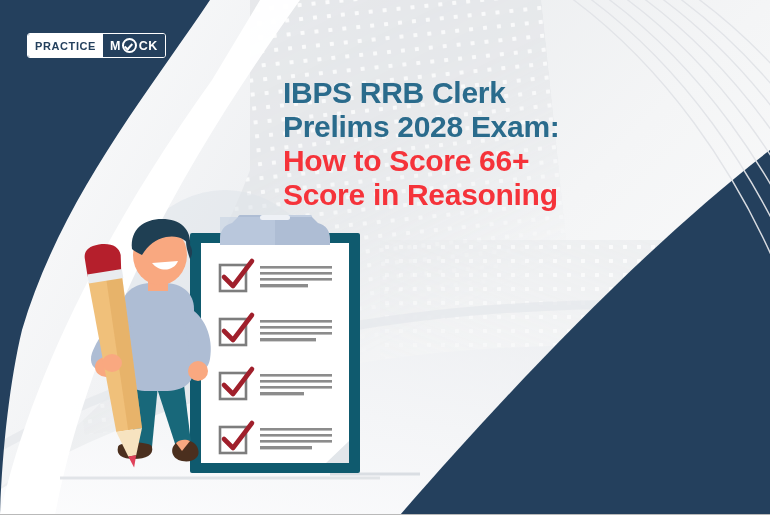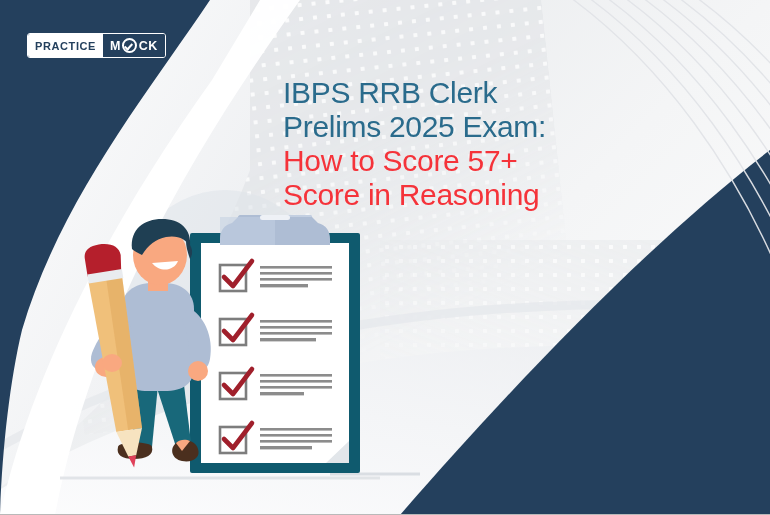--- a/index.html
+++ b/index.html
@@ -77,7 +77,7 @@
   
   .headline{
     position:absolute;left:283px;top:76px;width:470px;
-    font-weight:400;
+    font-weight:700;
     font-size:30px;line-height:1.13;
     letter-spacing:-.3px;
   }

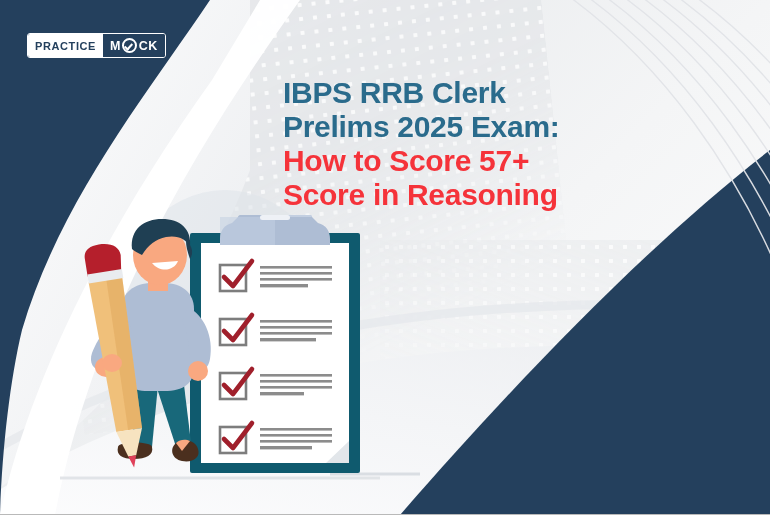--- a/index.html
+++ b/index.html
@@ -154,7 +154,7 @@
 
   <div class="headline">
     <span class="l1">IBPS RRB Clerk</span>
-    <span class="l2">Prelims 2025 Exam:</span>
+    <span class="l2">Prelims 2028 Exam:</span>
     <span class="l3">How to Score 57+</span>
     <span class="l4">Score in Reasoning</span>
   </div>

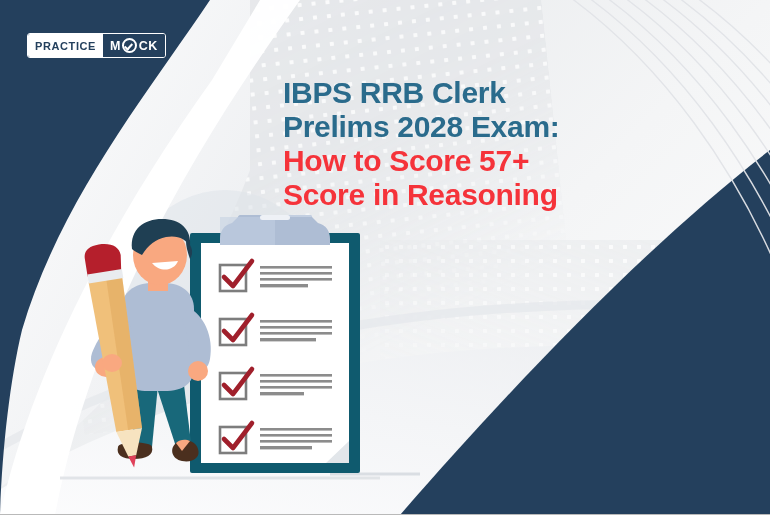--- a/index.html
+++ b/index.html
@@ -155,7 +155,7 @@
   <div class="headline">
     <span class="l1">IBPS RRB Clerk</span>
     <span class="l2">Prelims 2028 Exam:</span>
-    <span class="l3">How to Score 57+</span>
+    <span class="l3">How to Score 66+</span>
     <span class="l4">Score in Reasoning</span>
   </div>
 

